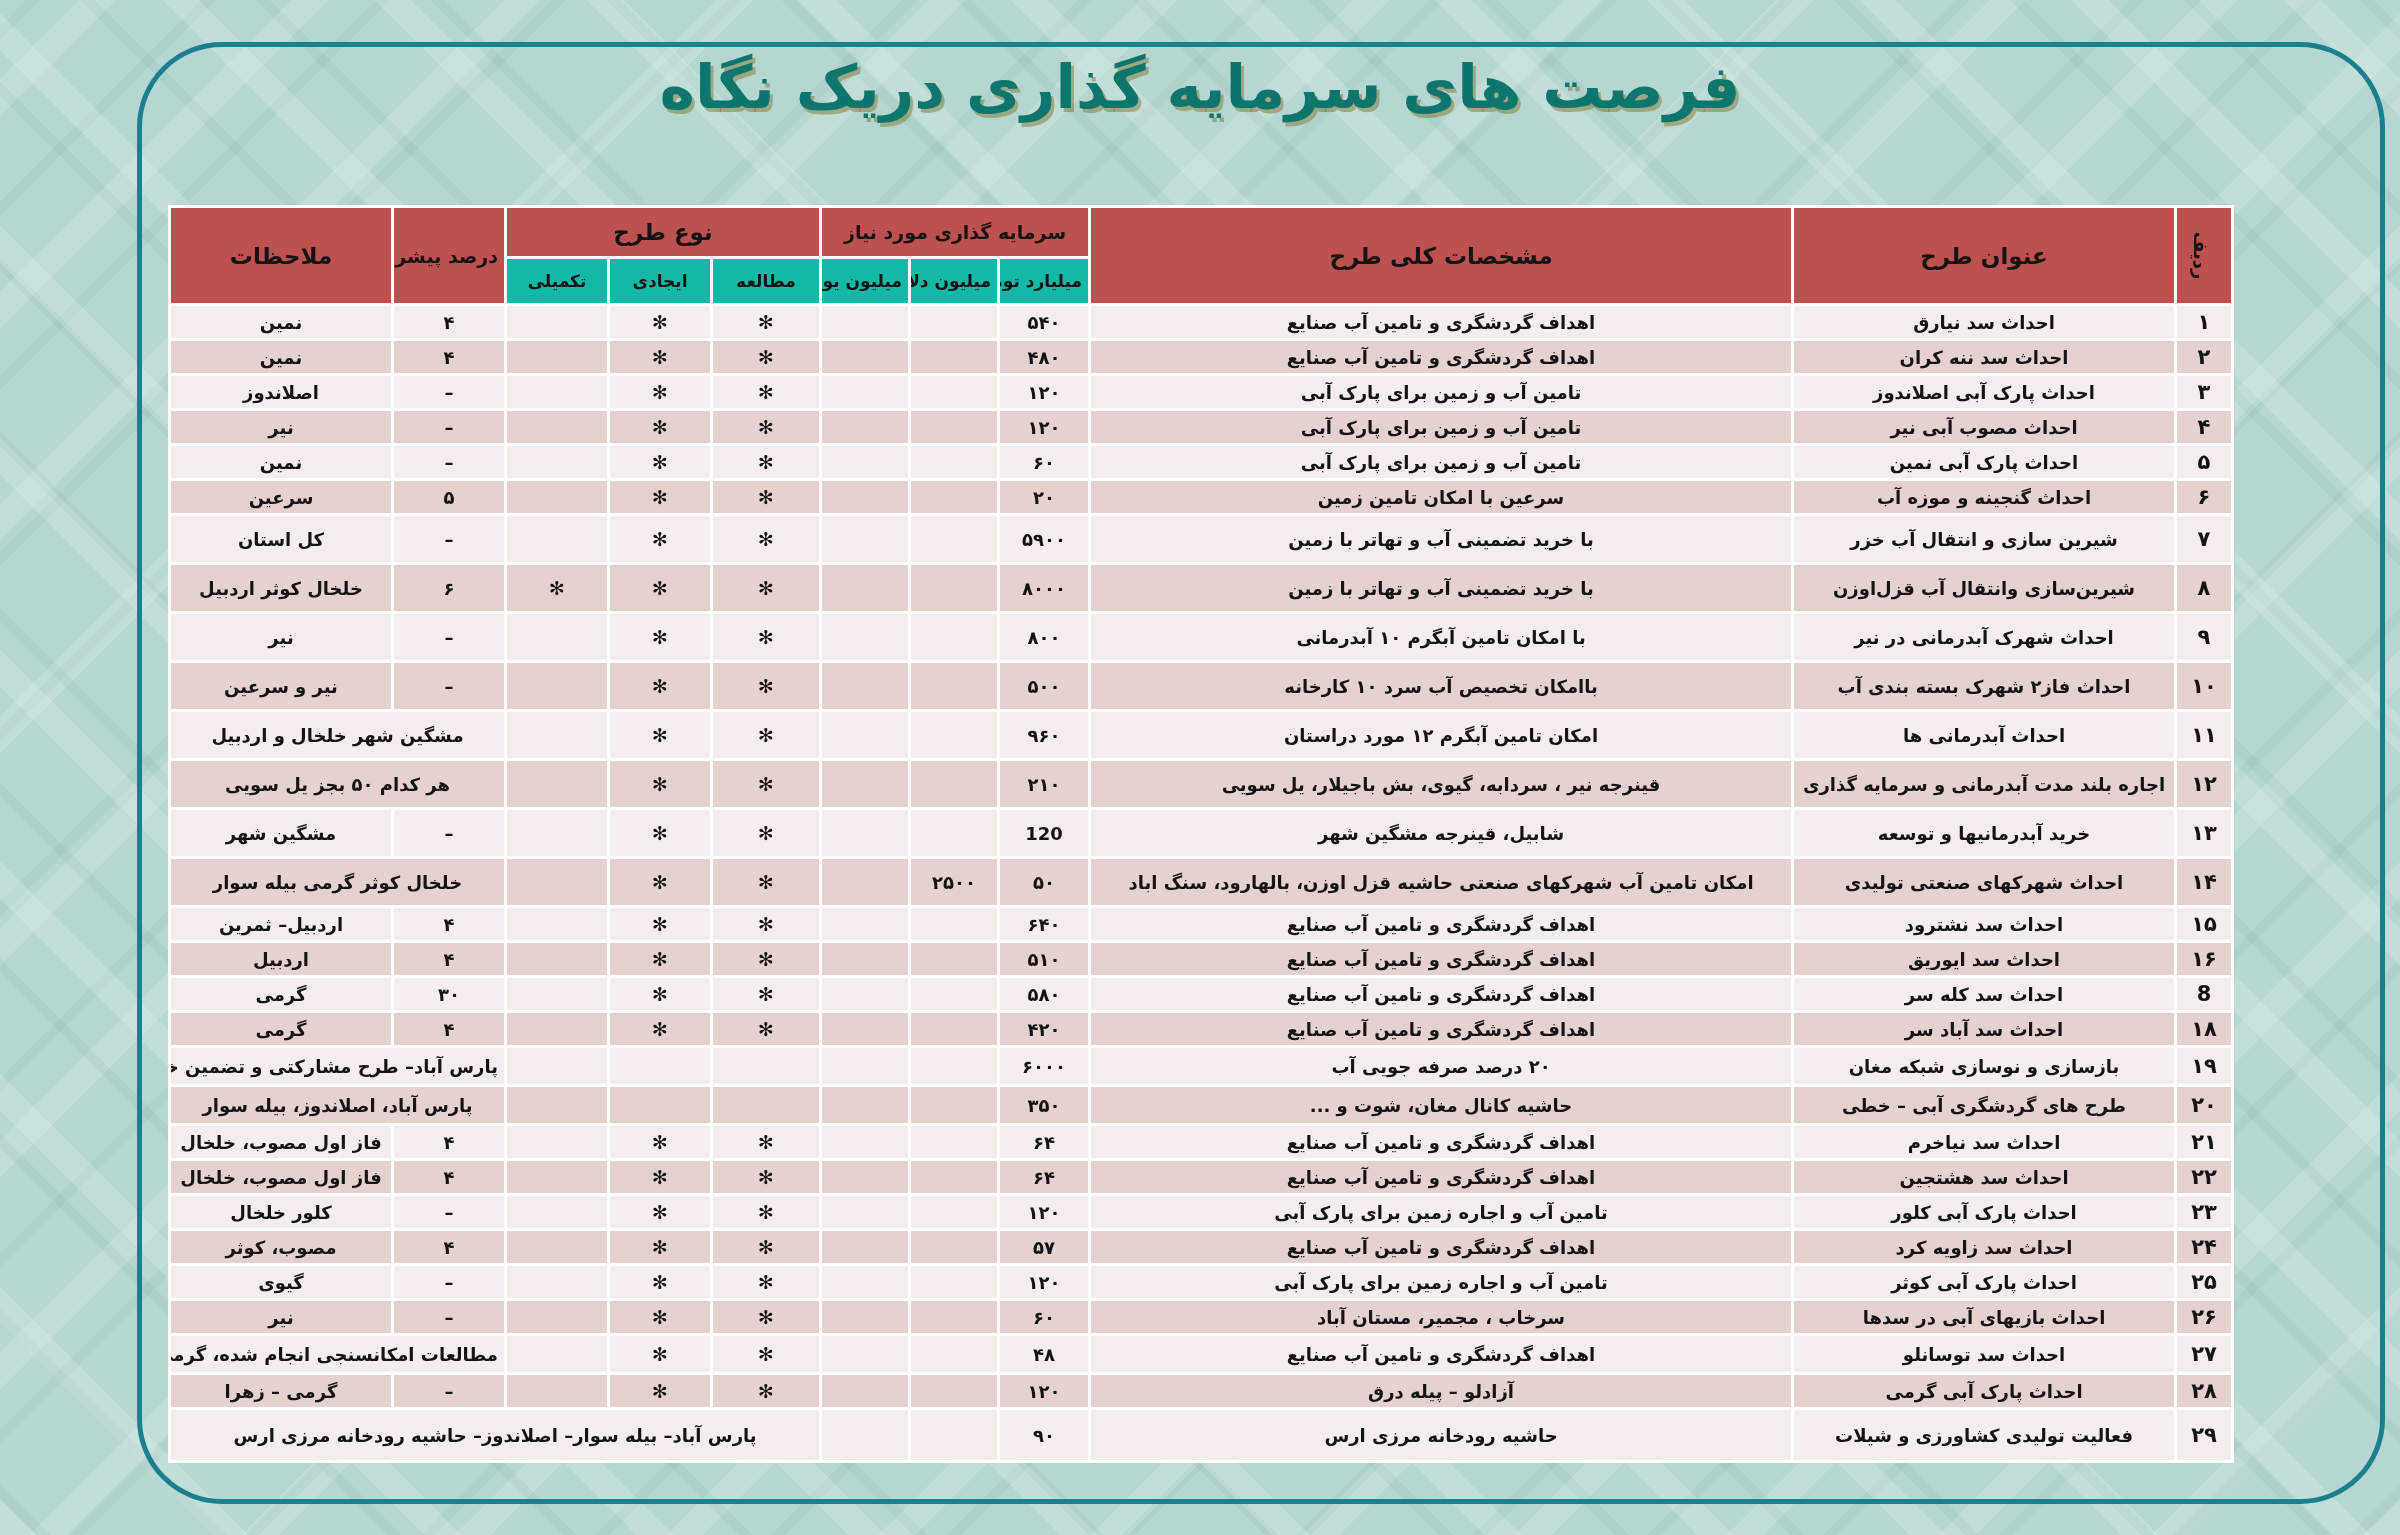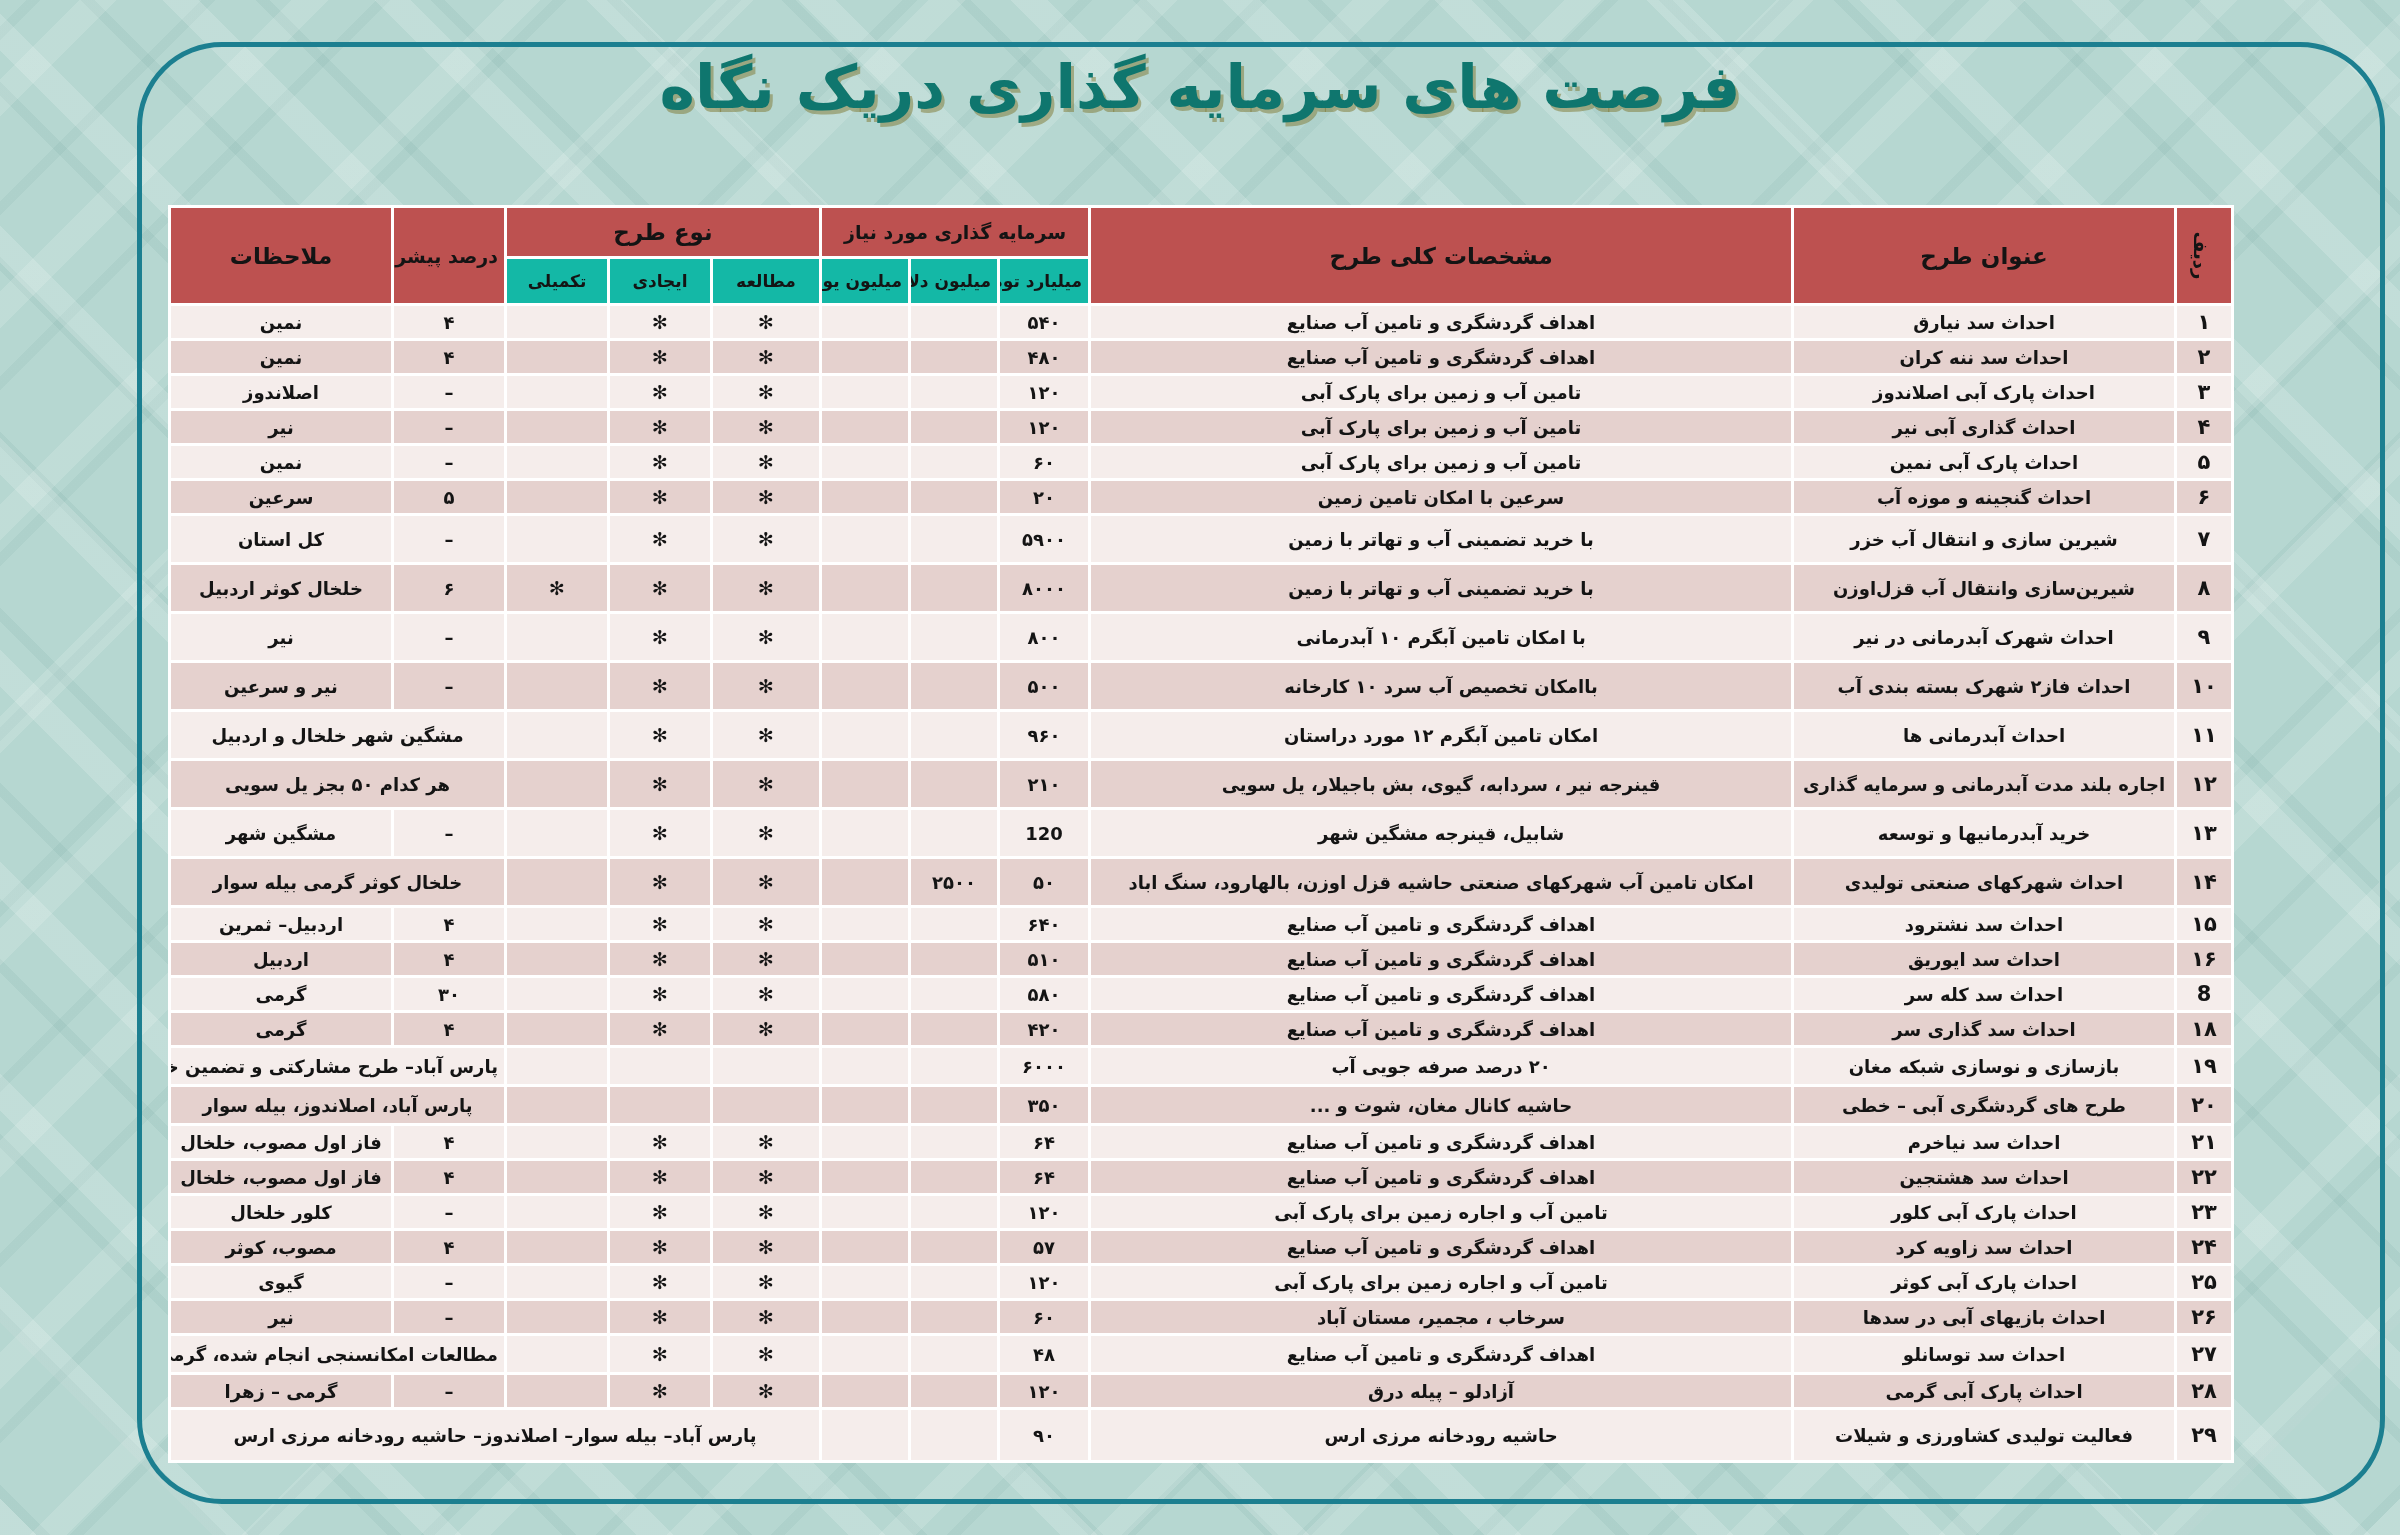--- a/index.html
+++ b/index.html
@@ -136,7 +136,7 @@
         </tr>
         <tr class="dark h32">
           <td class="radif">۴</td>
-          <td>احداث گذاری آبی نیر</td>
+          <td>احداث مصوب آبی نیر</td>
           <td>تامین آب و زمین برای پارک آبی</td>
           <td>۱۲۰</td>
           <td></td>

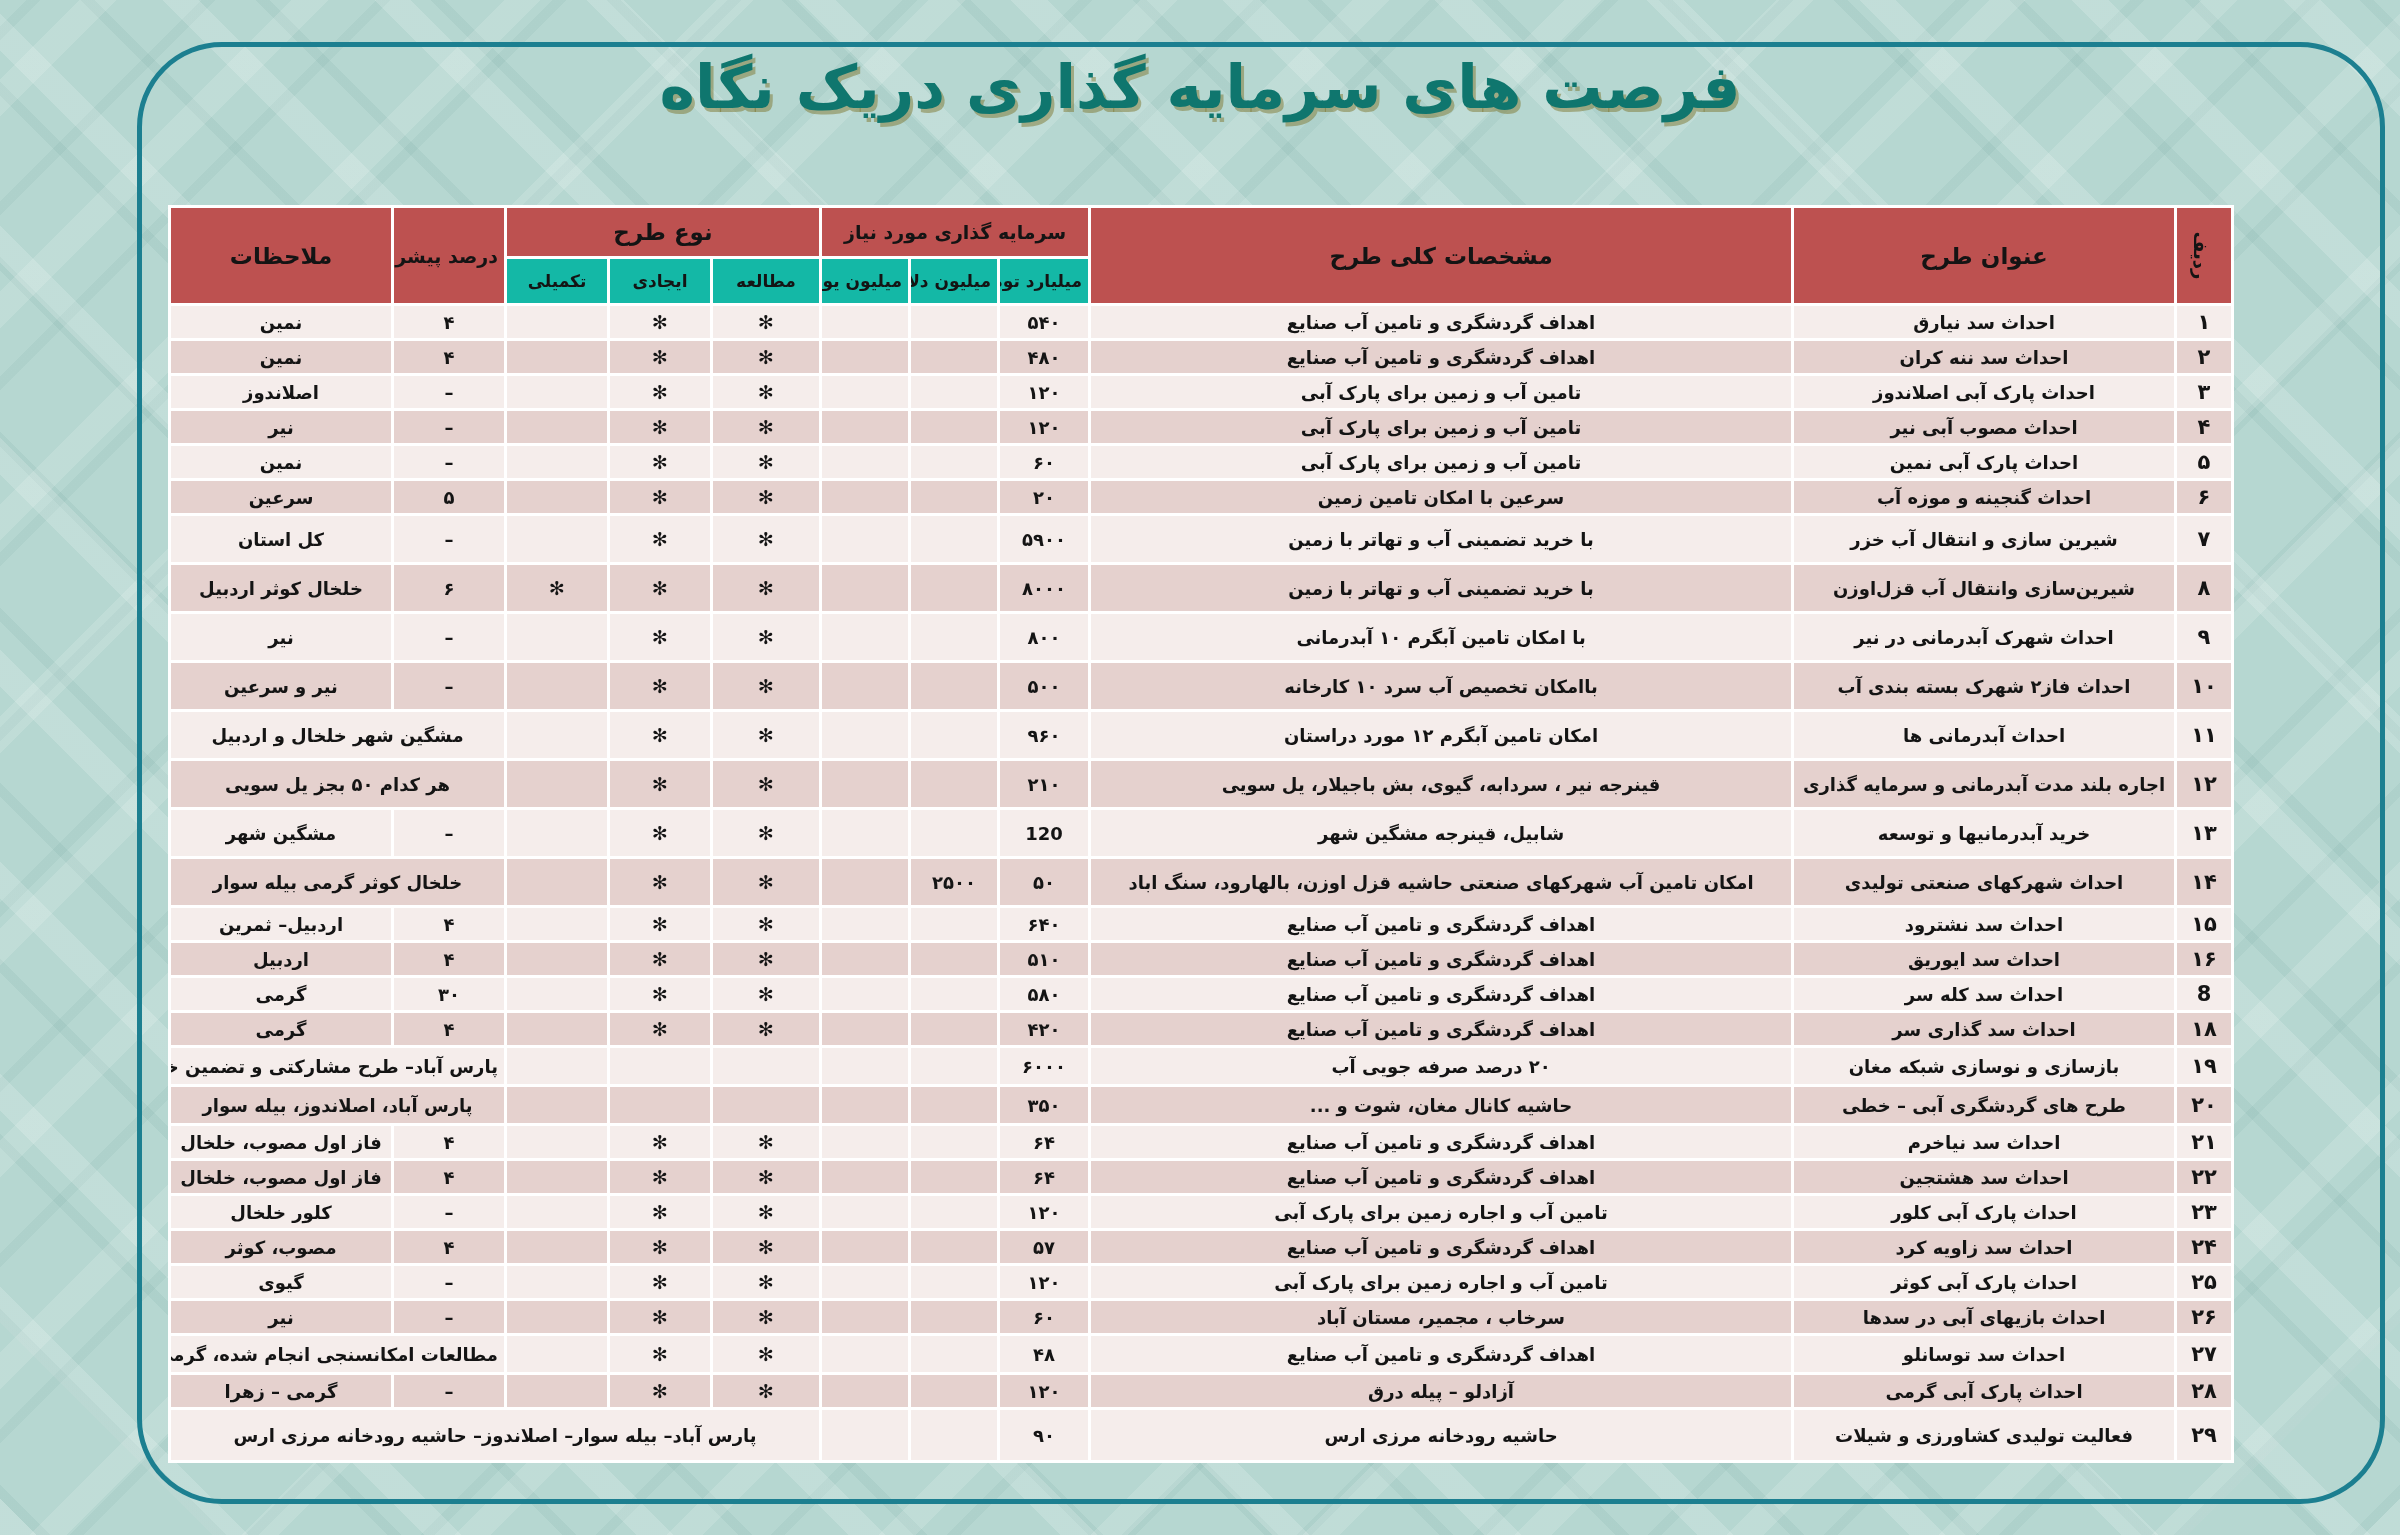--- a/index.html
+++ b/index.html
@@ -315,7 +315,7 @@
         </tr>
         <tr class="dark h32">
           <td class="radif">۱۸</td>
-          <td>احداث سد گذاری سر</td>
+          <td>احداث سد آباد سر</td>
           <td>اهداف گردشگری و تامین آب صنایع</td>
           <td>۴۲۰</td>
           <td></td>

